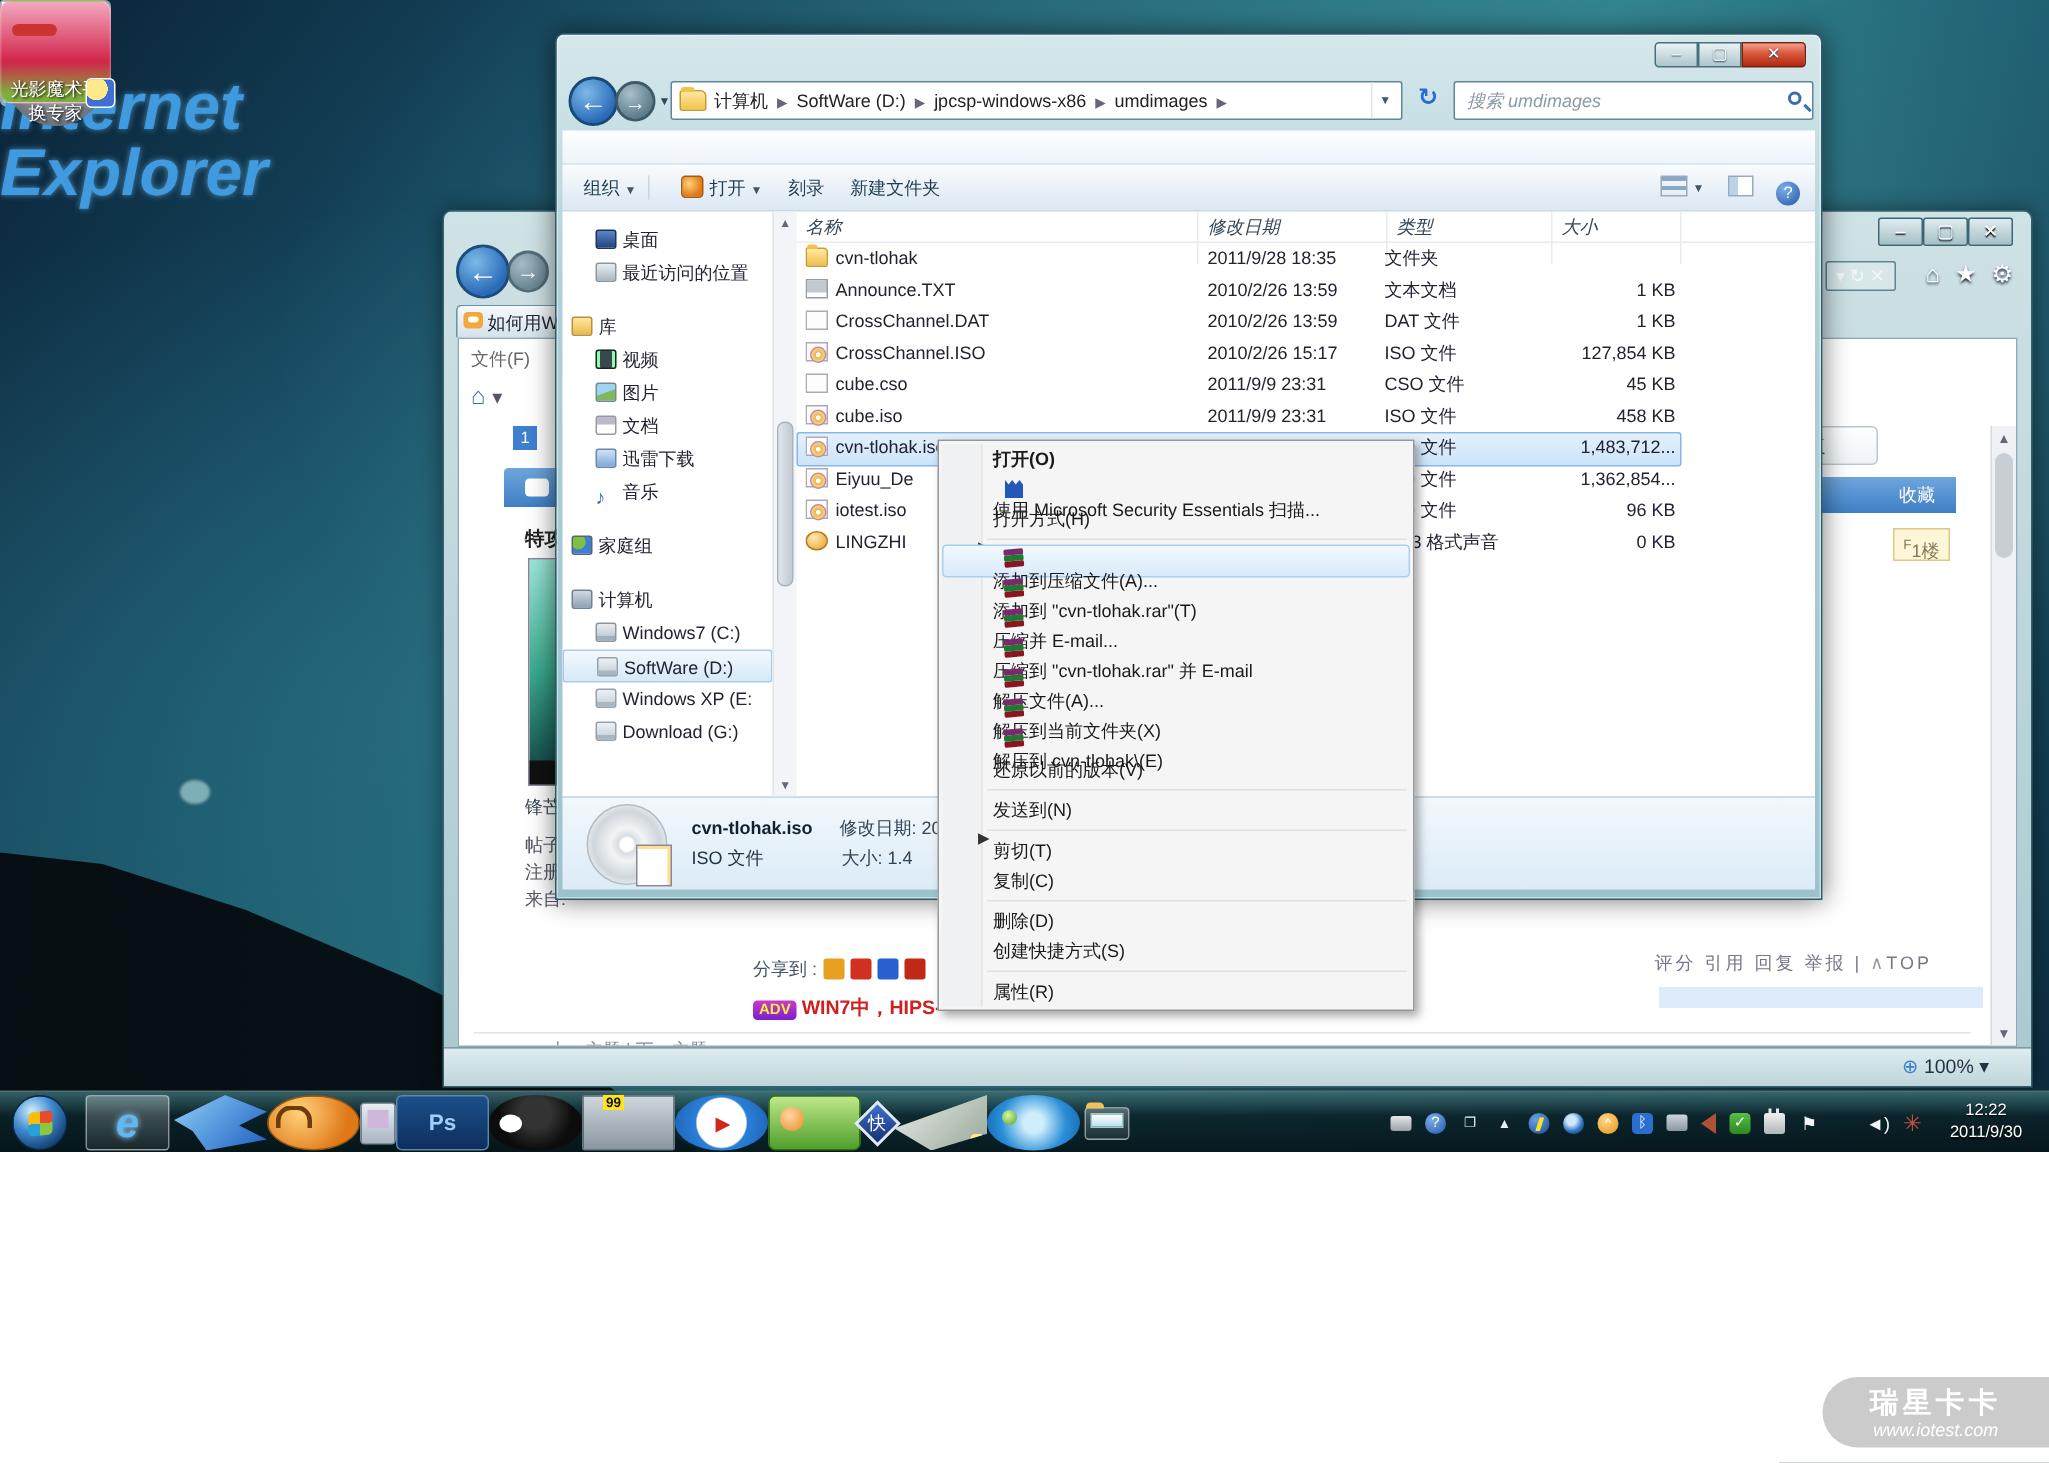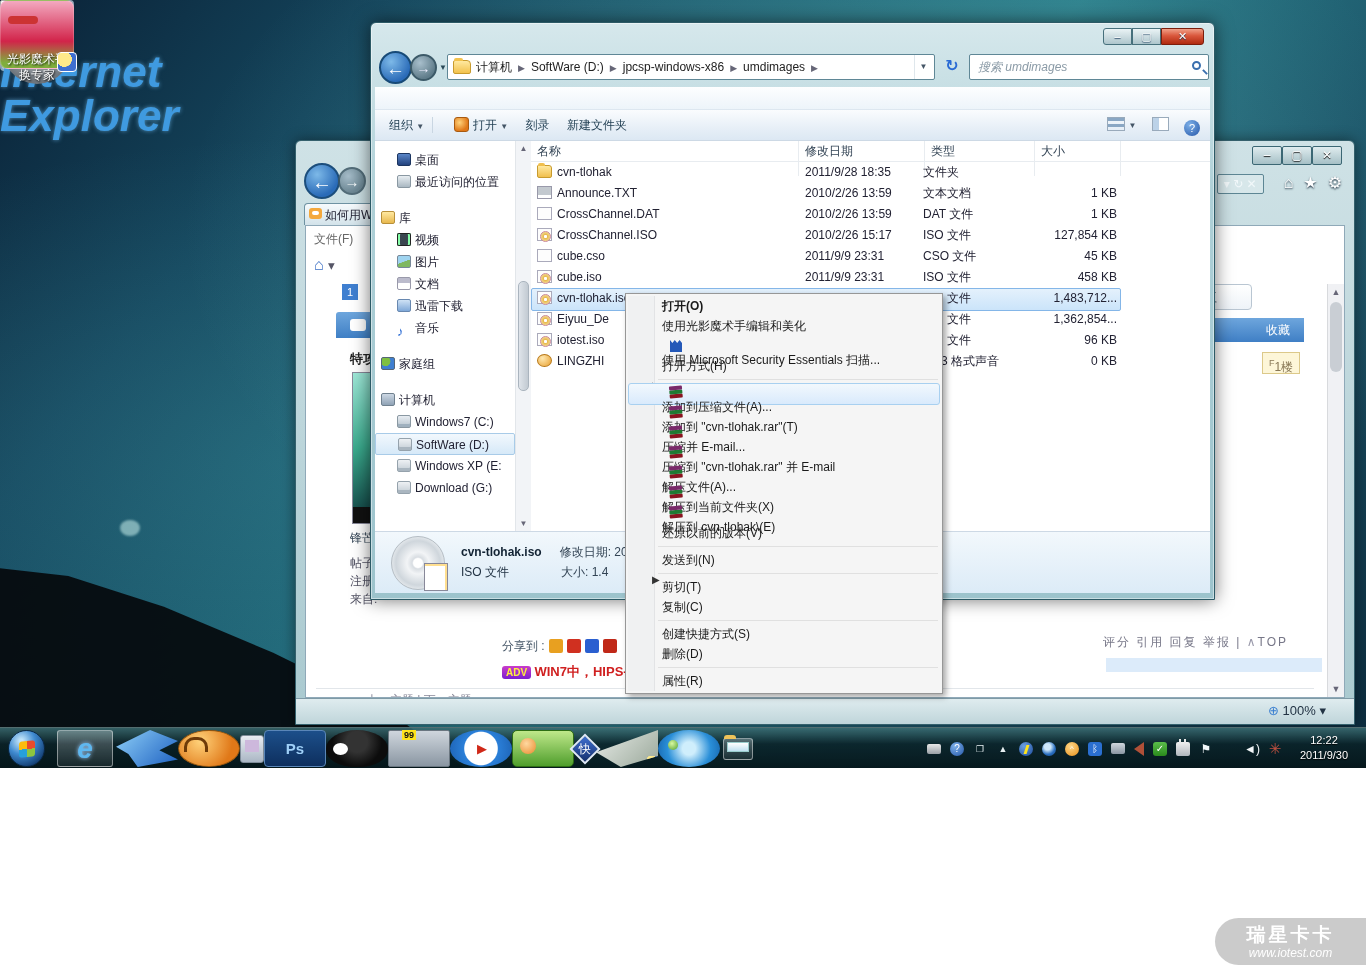--- a/index.html
+++ b/index.html
@@ -162,7 +162,7 @@
   
   .e-list { position:absolute; left:156px; right:0; top:0; bottom:0; font-size:12px; color:#223; }
   .e-cols { position:relative; height:21px; border-bottom:1px solid #e8ecf0; color:#345; }
-  .e-cols .col { position:absolute; top:0; height:35px; line-height:21px; padding-left:6px; border-right:1px solid #e8ecf0; }
+  .e-cols .col { position:absolute; top:0; height:35px; line-height:21px; padding-left:6px; border-right:1px solid #e8ecf0;font-style:italic; }
   .c0{left:0;width:268px;} .c1{left:268px;width:126px;} .c2{left:394px;width:110px;} .c3{left:504px;width:86px;}
   .filerow { position:relative; height:21px; line-height:21px; white-space:nowrap; }
   .filerow .cell { position:absolute; top:0; height:21px; overflow:hidden; }

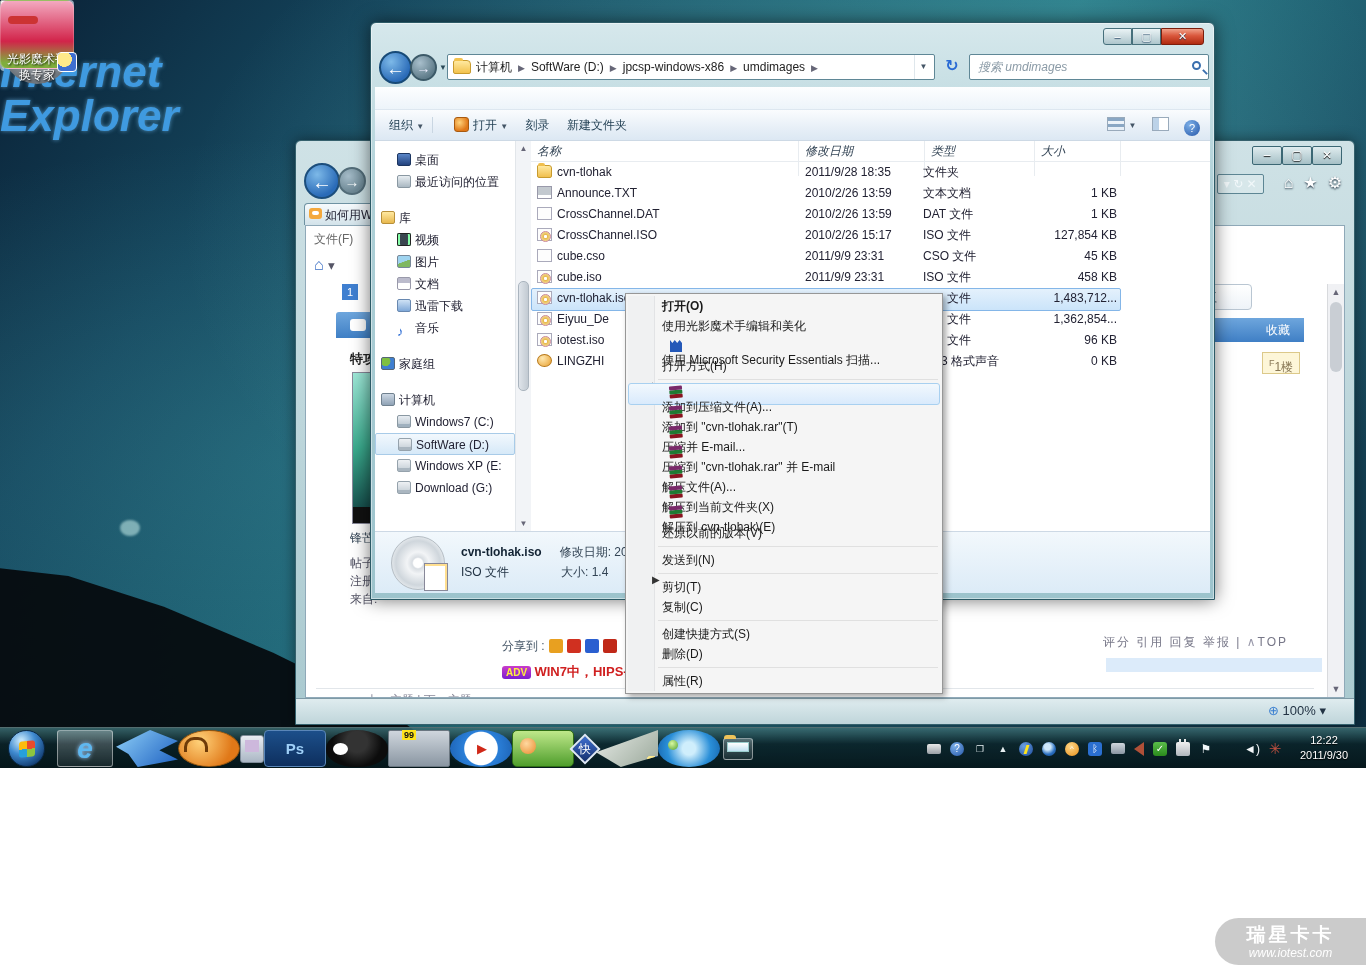--- a/index.html
+++ b/index.html
@@ -552,11 +552,6 @@
         <span class="cm-label">打开(O)</span>
         
       </div>
-      <div class="cm-item">
-        
-        <span class="cm-label">使用光影魔术手编辑和美化</span>
-        
-      </div>
       <div class="cm-item mse">
         <span class="cm-ic"></span>
         <span class="cm-label">使用 Microsoft Security Essentials 扫描...</span>

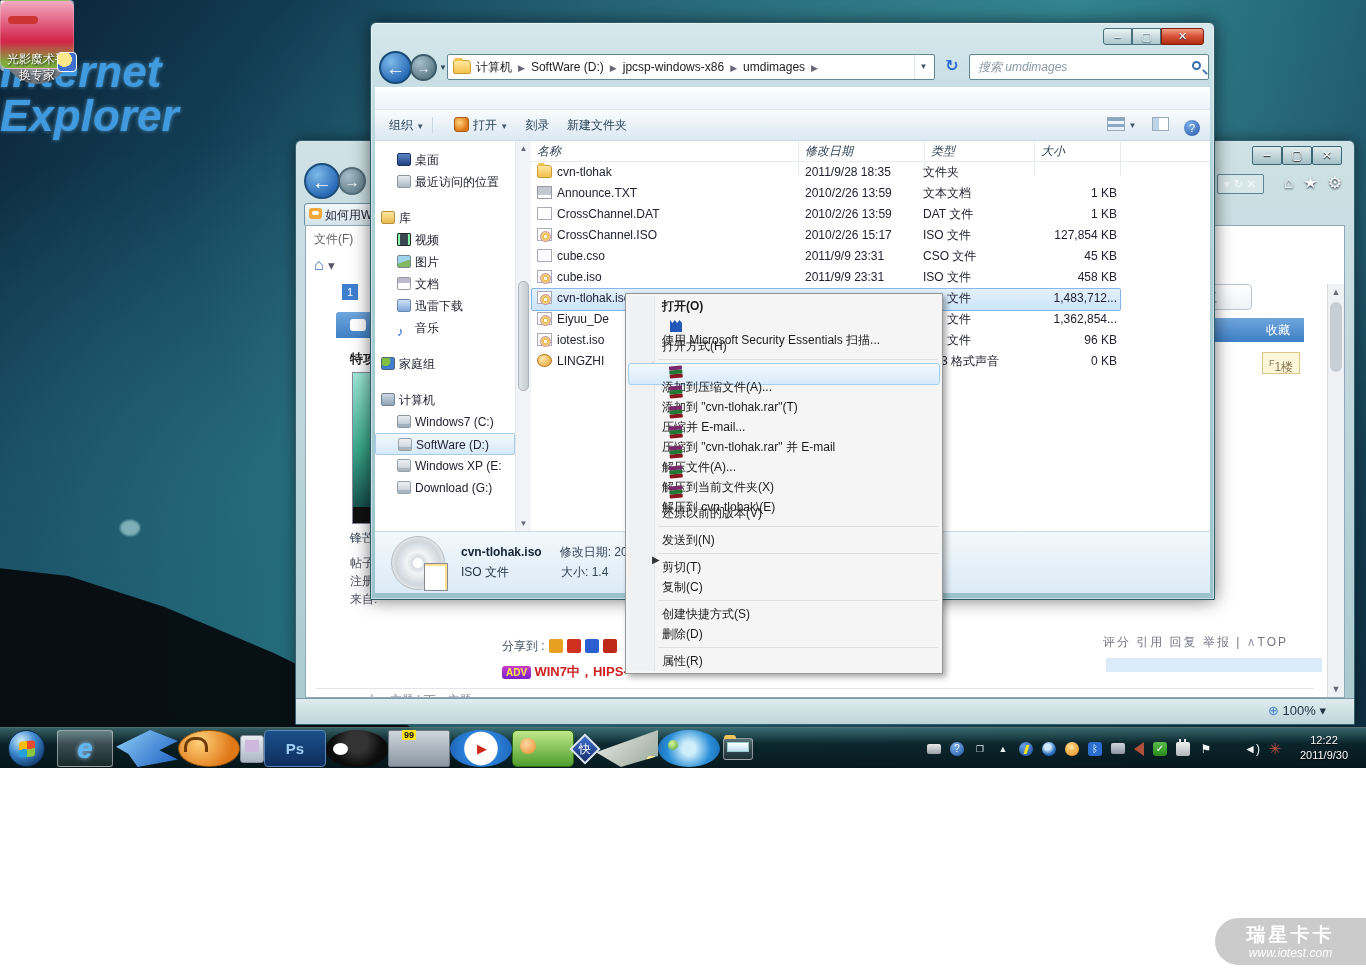--- a/index.html
+++ b/index.html
@@ -623,12 +623,12 @@
       <div class="cm-sep"></div>
       <div class="cm-item">
         
+        <span class="cm-label">删除(D)</span>
+        
+      </div>
+      <div class="cm-item">
+        
         <span class="cm-label">创建快捷方式(S)</span>
-        
-      </div>
-      <div class="cm-item">
-        
-        <span class="cm-label">删除(D)</span>
         
       </div>
       <div class="cm-sep"></div>

